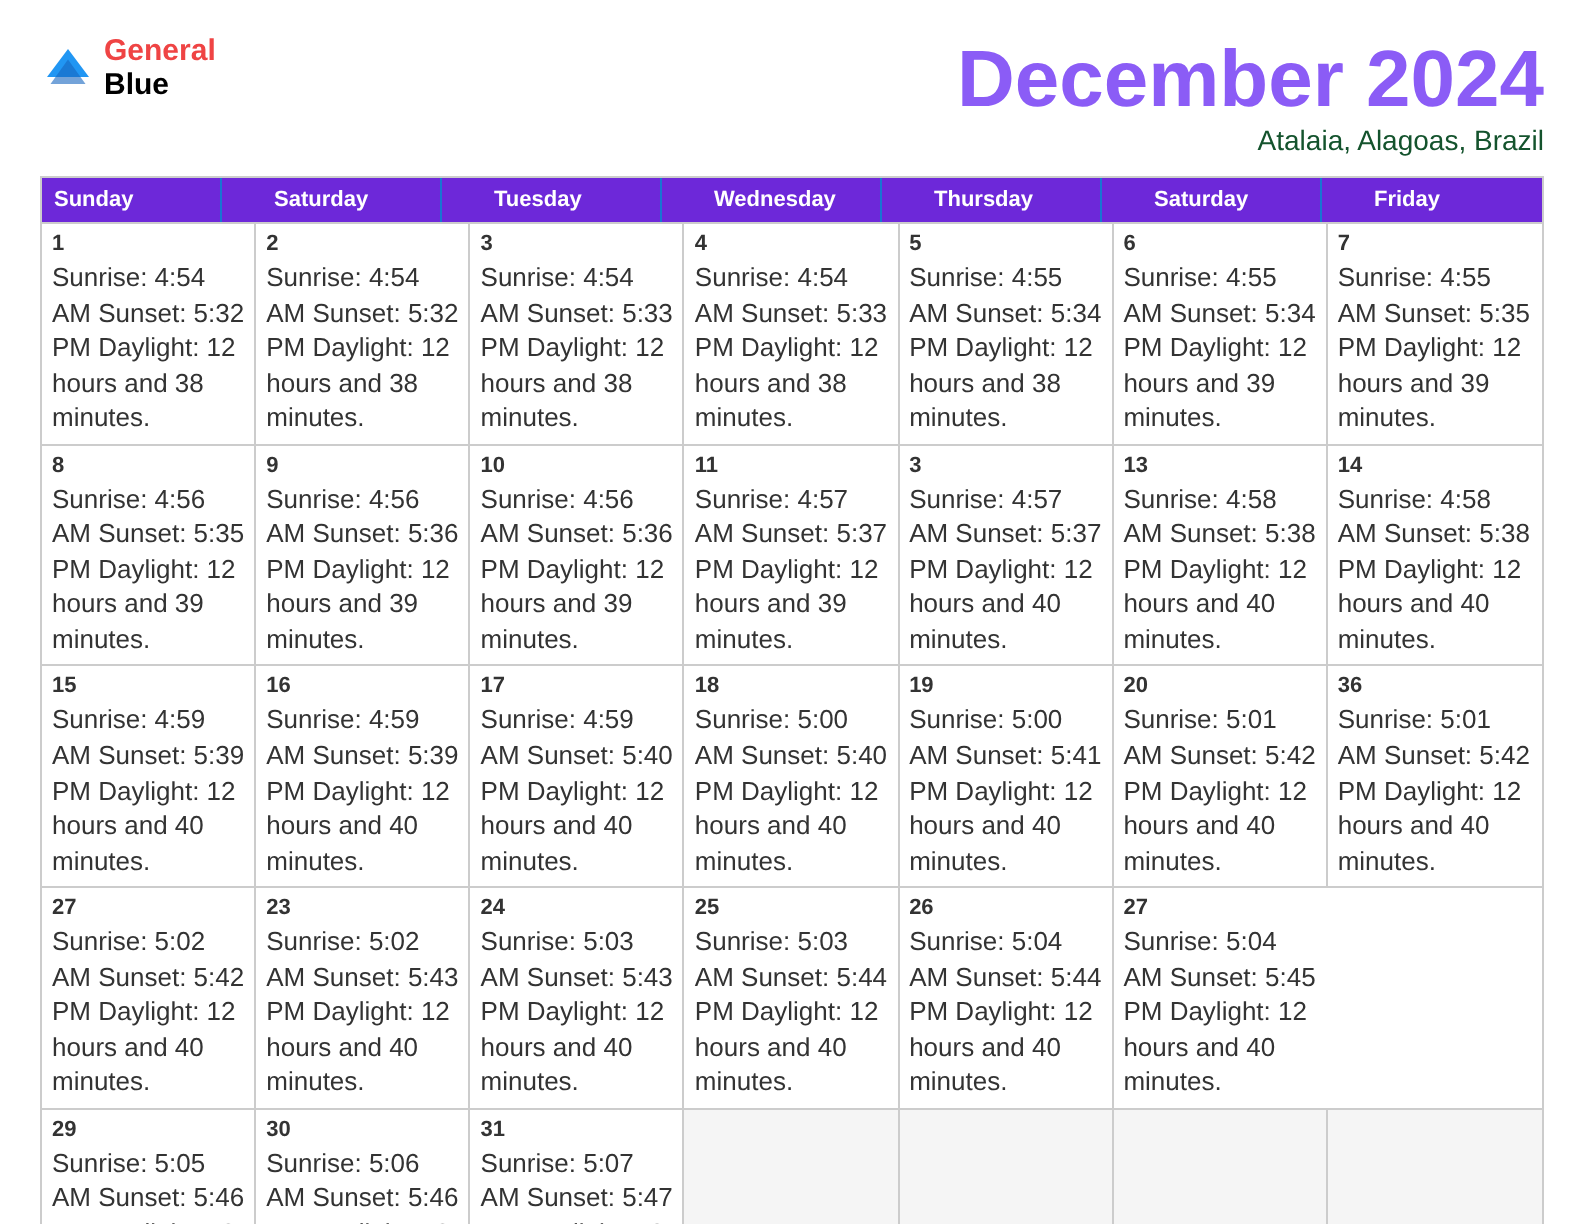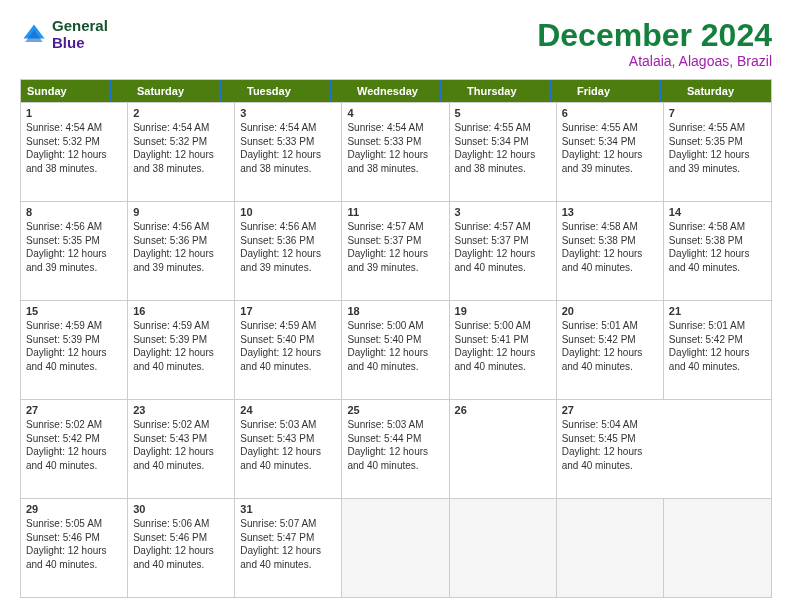--- a/index.html
+++ b/index.html
@@ -36,7 +36,7 @@
     .logo-general {
       font-size: 15px;
       font-weight: bold;
-      color: #14532d;
+      color: #ef4444;
     }
     .logo-blue {
       font-size: 15px;

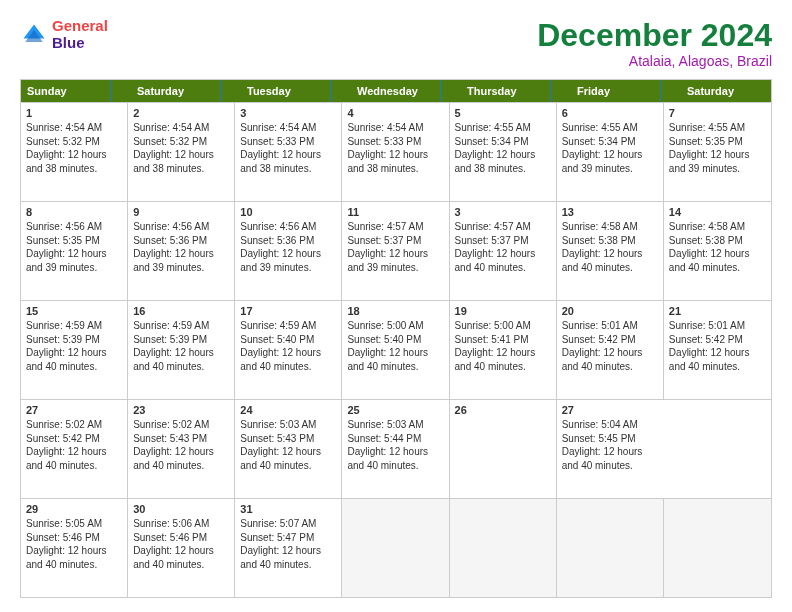--- a/index.html
+++ b/index.html
@@ -41,7 +41,7 @@
     .logo-blue {
       font-size: 15px;
       font-weight: bold;
-      color: #4c1d95;
+      color: #000000;
     }
     .logo-icon {
       width: 28px;

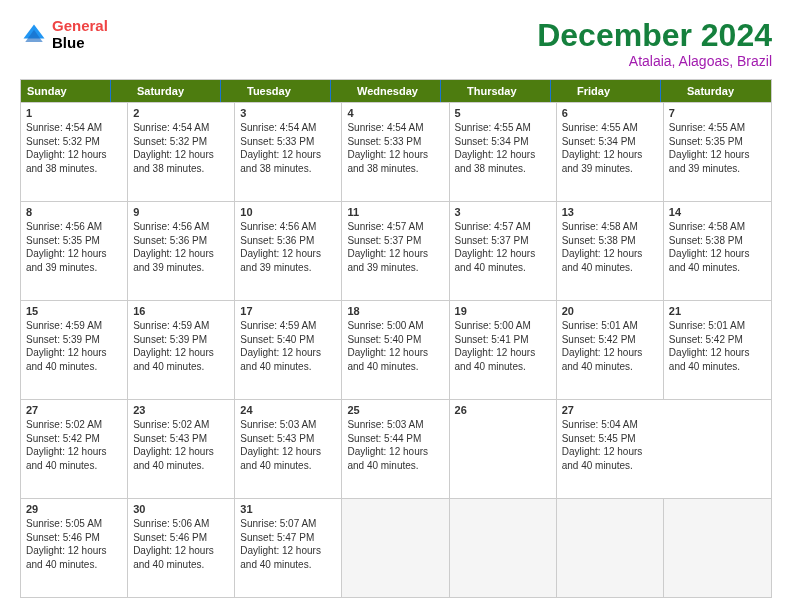--- a/index.html
+++ b/index.html
@@ -51,9 +51,9 @@
       text-align: right;
     }
     .month-title {
-      font-size: 32px;
-      font-weight: bold;
-      color: #15803d;
+      font-size: 40px;
+      font-weight: bold;
+      color: #8b5cf6;
       line-height: 1.1;
     }
     .location {

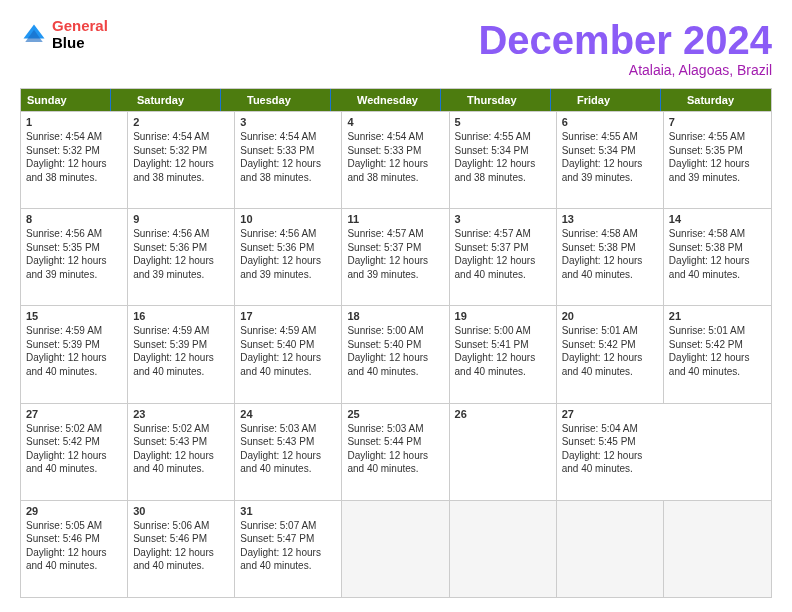--- a/index.html
+++ b/index.html
@@ -58,7 +58,7 @@
     }
     .location {
       font-size: 14px;
-      color: #a21caf;
+      color: #14532d;
     }
     .calendar {
       flex: 1;

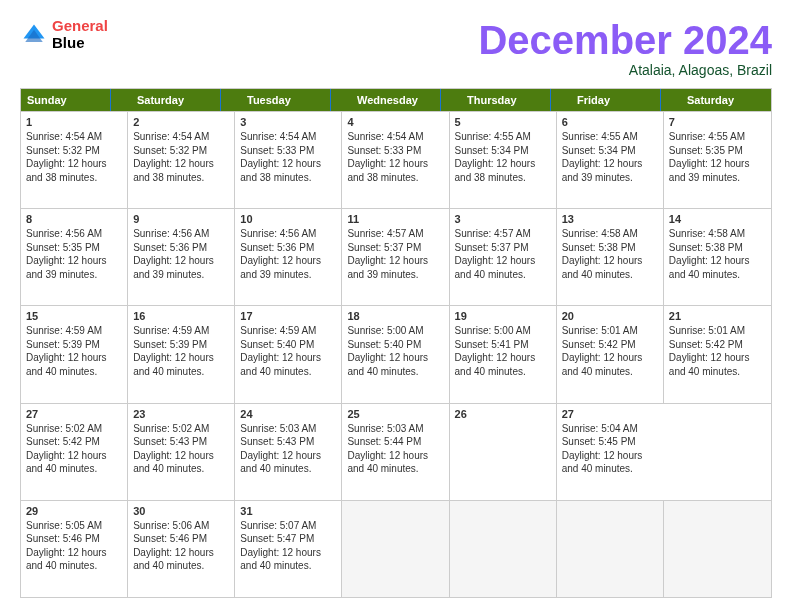--- a/index.html
+++ b/index.html
@@ -69,7 +69,7 @@
     .cal-header {
       display: grid;
       grid-template-columns: repeat(7, 1fr);
-      background: #4d7c0f;
+      background: #6d28d9;
       gap: 20px;
     }
     .cal-header-cell {

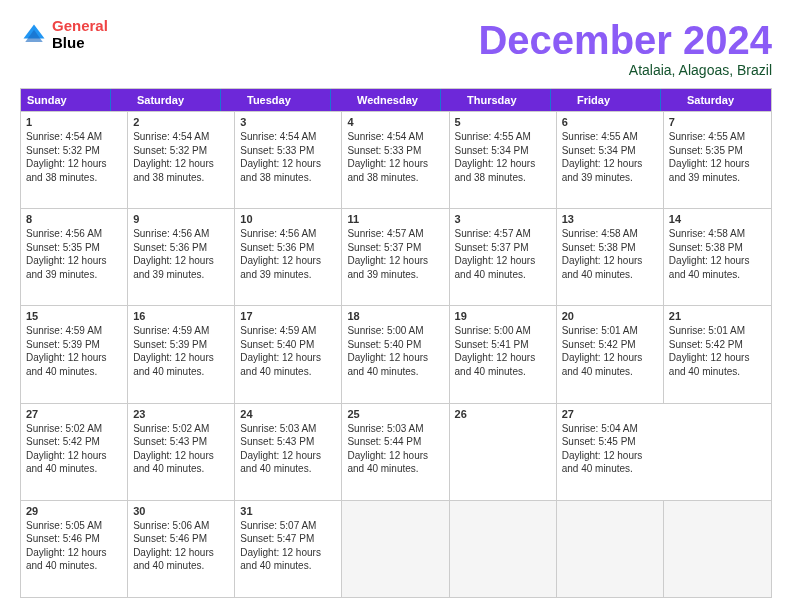--- a/index.html
+++ b/index.html
@@ -143,8 +143,8 @@
       <div class="cal-header-cell">Tuesday</div>
       <div class="cal-header-cell">Wednesday</div>
       <div class="cal-header-cell">Thursday</div>
+      <div class="cal-header-cell">Saturday</div>
       <div class="cal-header-cell">Friday</div>
-      <div class="cal-header-cell">Saturday</div>
     </div>
     <div class="cal-body">
 

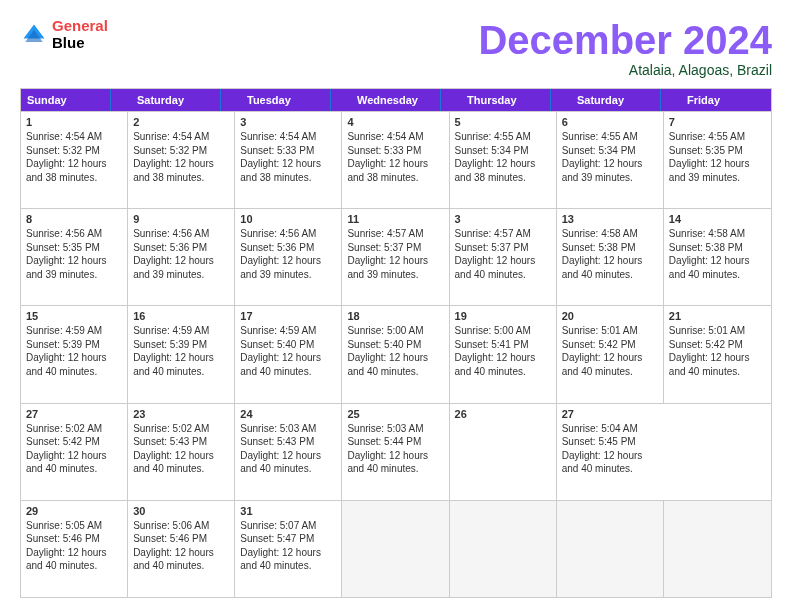--- a/index.html
+++ b/index.html
@@ -110,7 +110,7 @@
       margin-bottom: 2px;
     }
     .cell-text {
-      font-size: 10px;
+      font-size: 13px;
       line-height: 1.35;
       color: #333;
     }

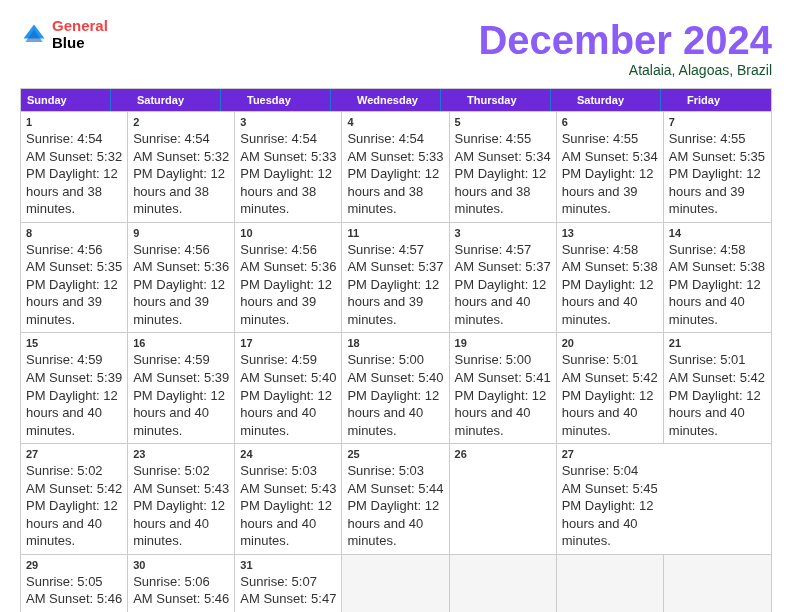--- a/index.html
+++ b/index.html
@@ -296,7 +296,7 @@
 and 40 minutes.</span>
         </div>
         <div class="cal-cell">
-          <span class="day-num">21</span>
+          <span class="day-num">36</span>
           <span class="cell-text">Sunrise: 5:01 AM
 Sunset: 5:42 PM
 Daylight: 12 hours

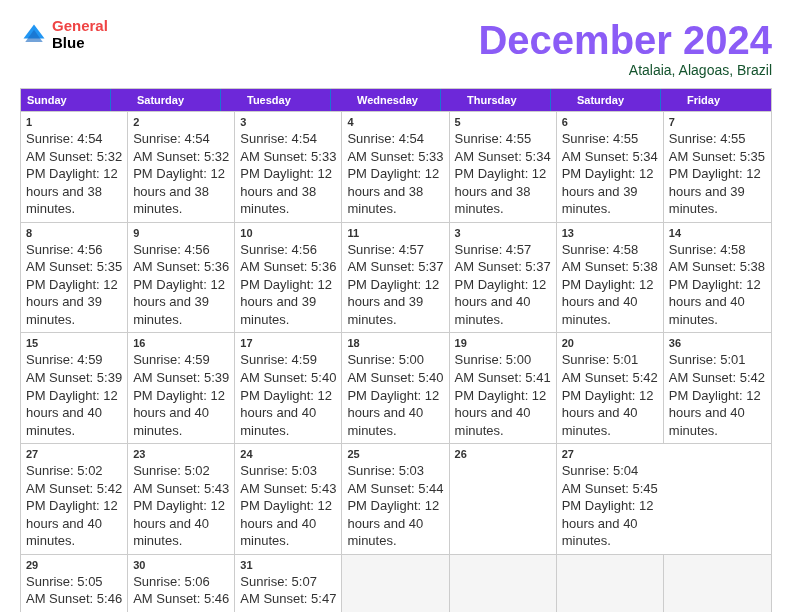--- a/index.html
+++ b/index.html
@@ -335,6 +335,10 @@
         </div>
         <div class="cal-cell">
           <span class="day-num">26</span>
+          <span class="cell-text">Sunrise: 5:04 AM
+Sunset: 5:44 PM
+Daylight: 12 hours
+and 40 minutes.</span>
         </div>
         <div class="cal-cell">
           <span class="day-num">27</span>

